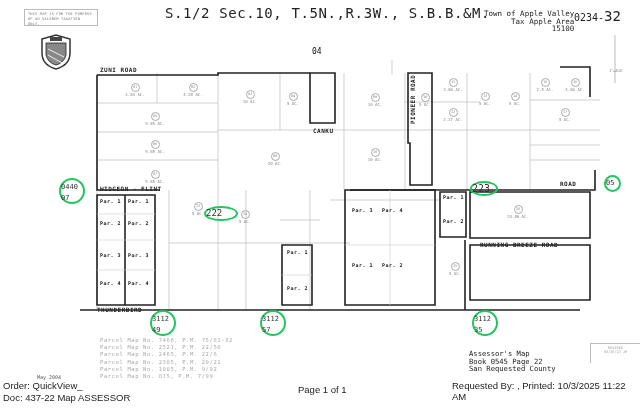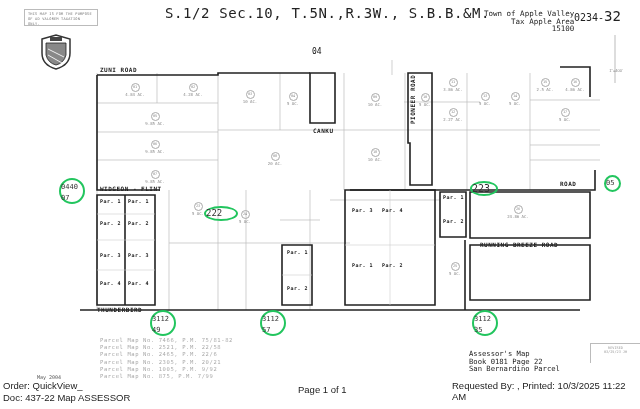--- a/index.html
+++ b/index.html
@@ -200,7 +200,7 @@
 
 <div class="abs assessor mono">
   <div>Assessor's Map</div>
-  <div>Book 0181 Page 22</div>
+  <div>Book 0545 Page 22</div>
   <div>San Bernardino Parcel</div>
 </div>
 

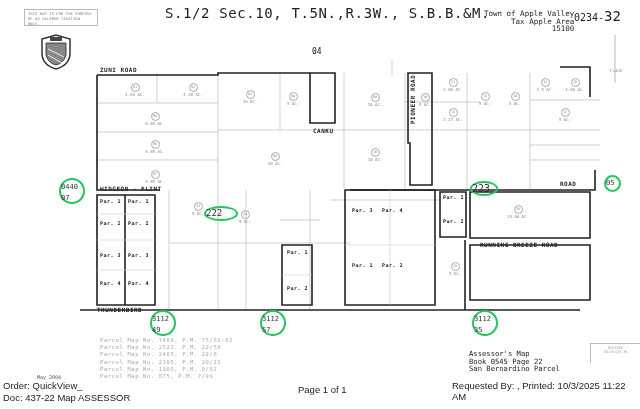--- a/index.html
+++ b/index.html
@@ -201,7 +201,7 @@
 <div class="abs assessor mono">
   <div>Assessor's Map</div>
   <div>Book 0545 Page 22</div>
-  <div>San Bernardino Parcel</div>
+  <div>San Requested County</div>
 </div>
 
 <div class="abs footer" style="left:3px;top:380px">Order: QuickView_</div>

